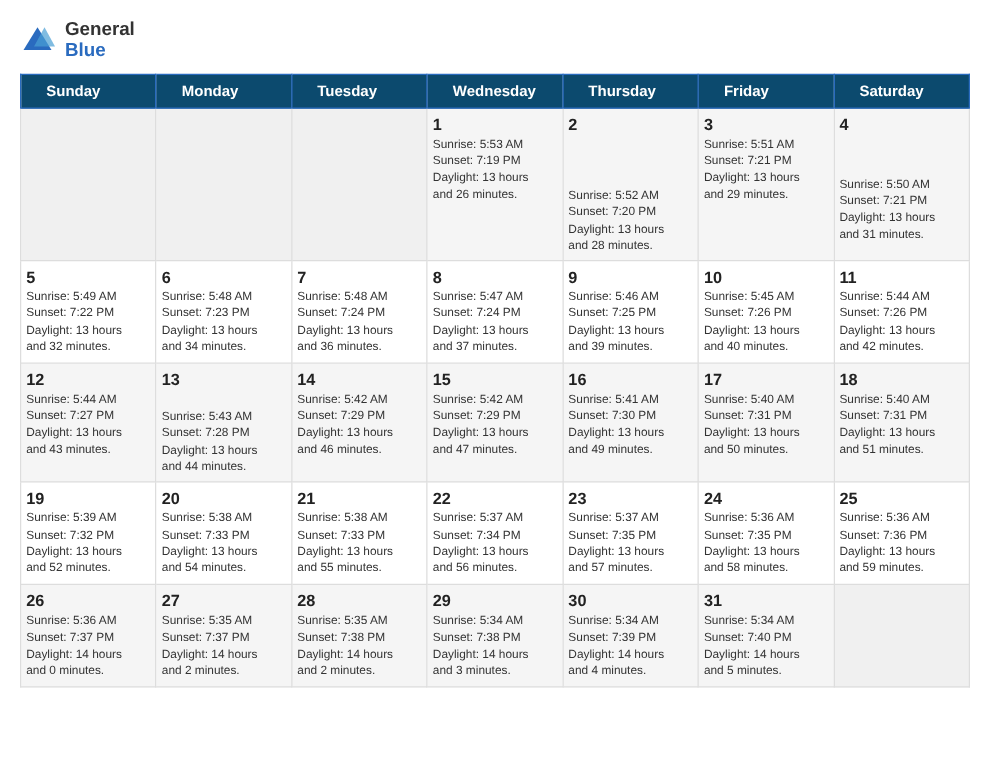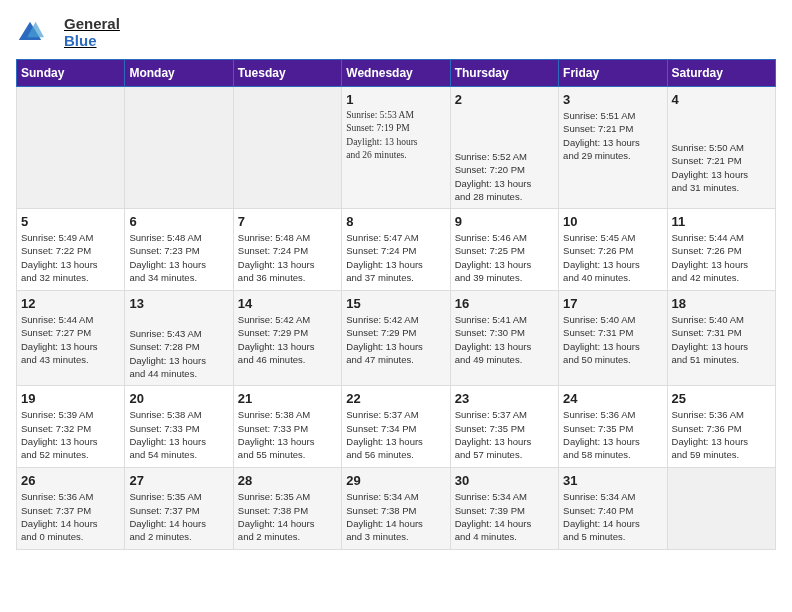--- a/index.html
+++ b/index.html
@@ -19,8 +19,7 @@
     .logo {
       display: flex;
       align-items: center;
-      gap: 20px;
-      text-decoration: underline;
+      gap: 8px;
     }
     .logo-text {
       display: flex;

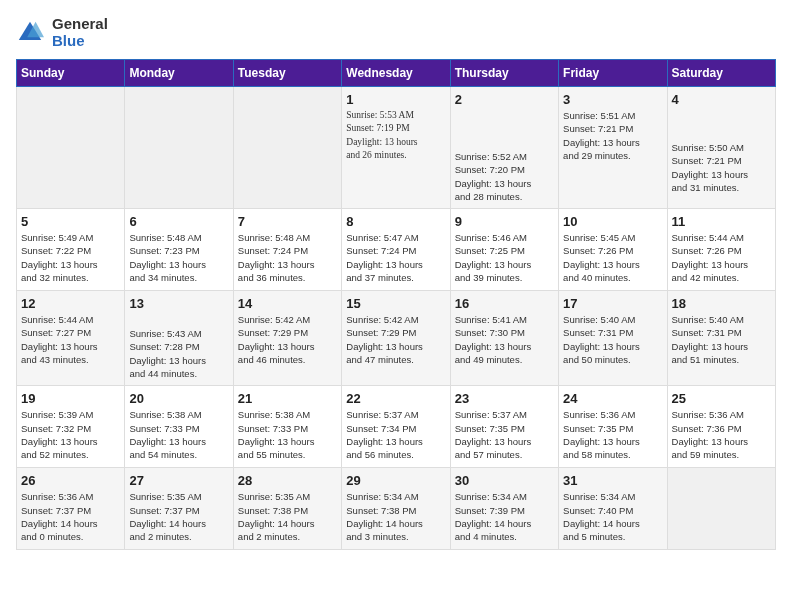--- a/index.html
+++ b/index.html
@@ -58,11 +58,11 @@
       table-layout: fixed;
     }
     thead tr th {
-      background-color: #4c1d95;
+      background-color: #0c4a6e;
       color: #fff;
       font-size: 12px;
       font-weight: bold;
-      padding: 6px 4px;
+      padding: 6px 20px;
       text-align: left;
       border: 1px solid #2a6bbf;
     }

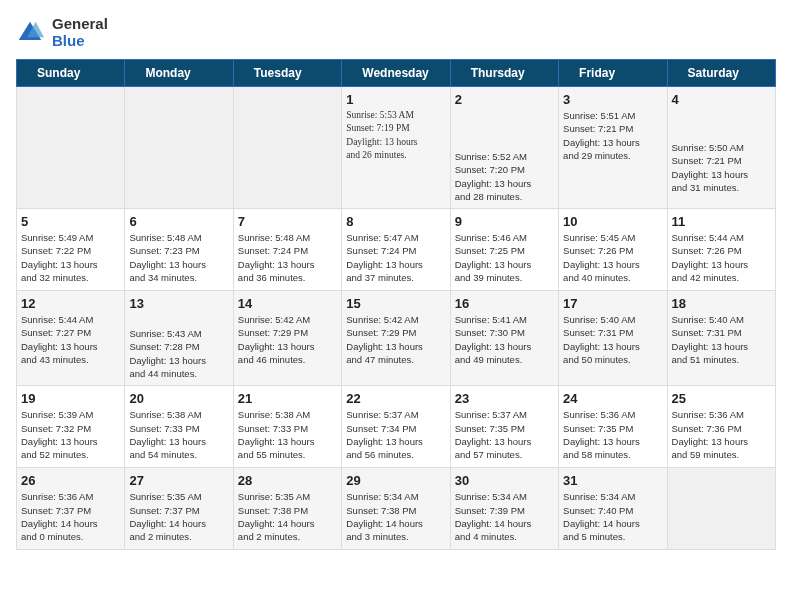--- a/index.html
+++ b/index.html
@@ -130,7 +130,7 @@
         <td class="empty-cell"></td>
         <td>
           <div class="day-num">1</div>
-          <div class="day-info" style="white-space: pre-line; font-family: Liberation Serif, serif;">Sunrise: 5:53 AM
+          <div class="day-info" style="white-space: pre-line;">Sunrise: 5:53 AM
 Sunset: 7:19 PM
 Daylight: 13 hours
 and 26 minutes.</div>

